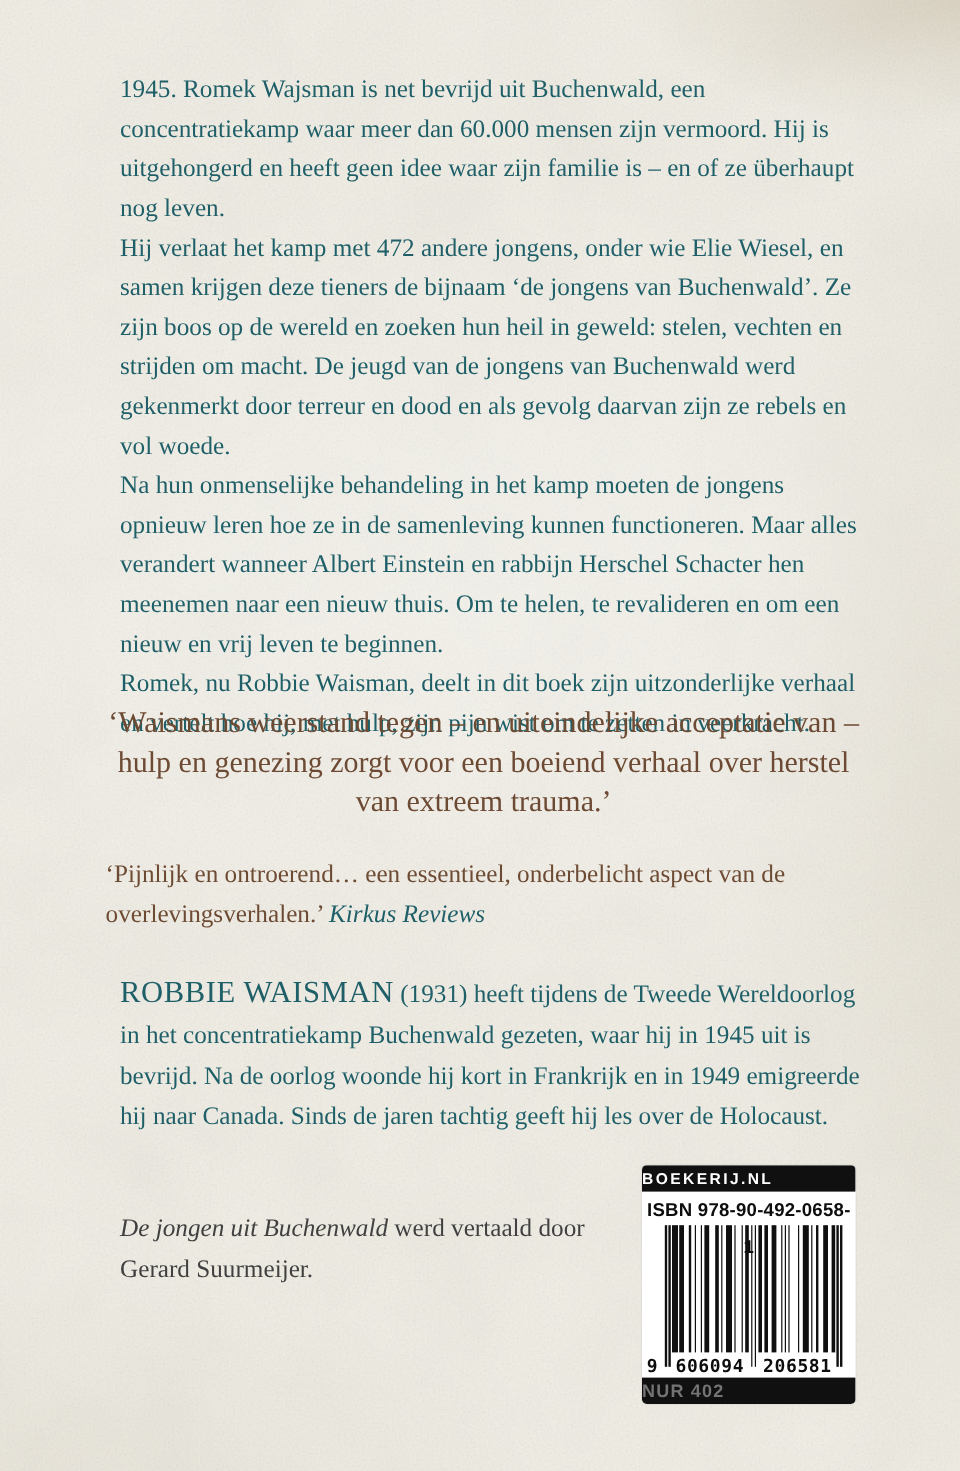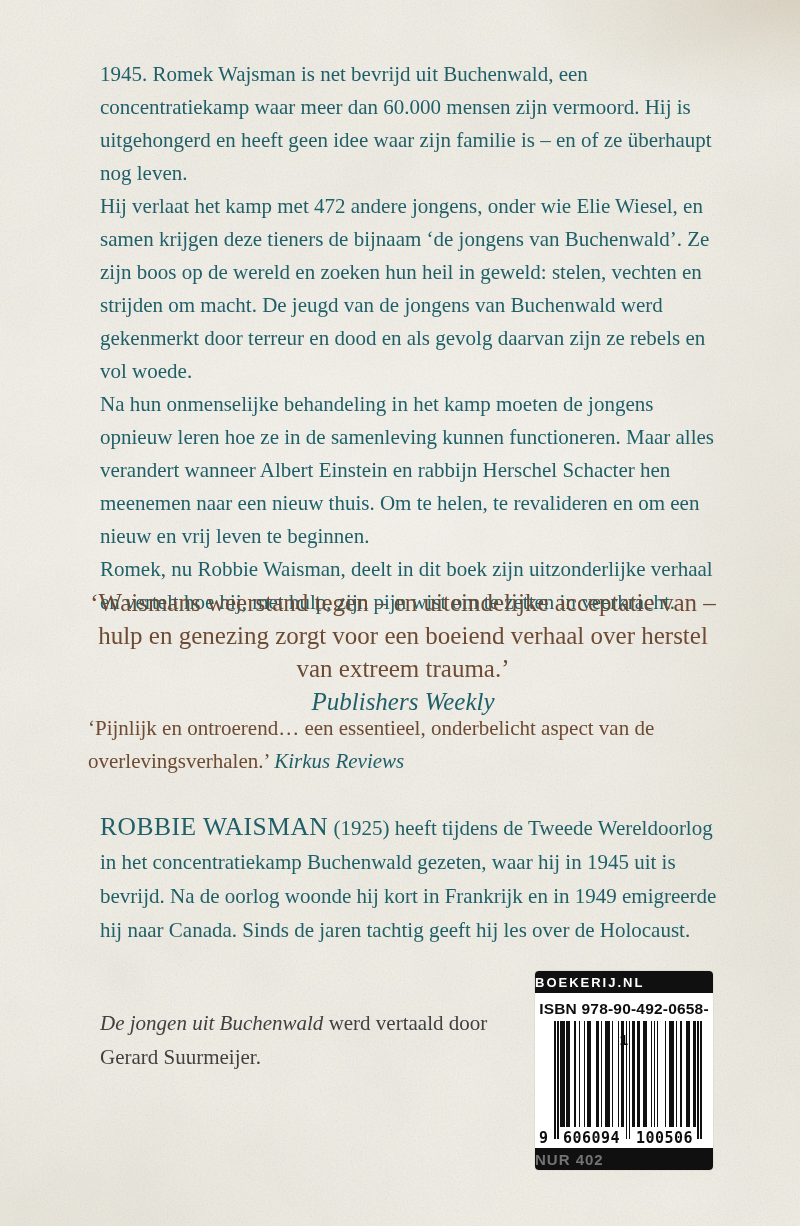--- a/index.html
+++ b/index.html
@@ -128,7 +128,6 @@
 
     <div class="review1">
       <span>‘Waismans weerstand tegen – en uiteindelijke acceptatie van – hulp en genezing zorgt voor een boeiend verhaal over herstel van extreem trauma.’</span>
-      <span class="attribution">Publishers Weekly</span>
     </div>
 
     <div class="review2">

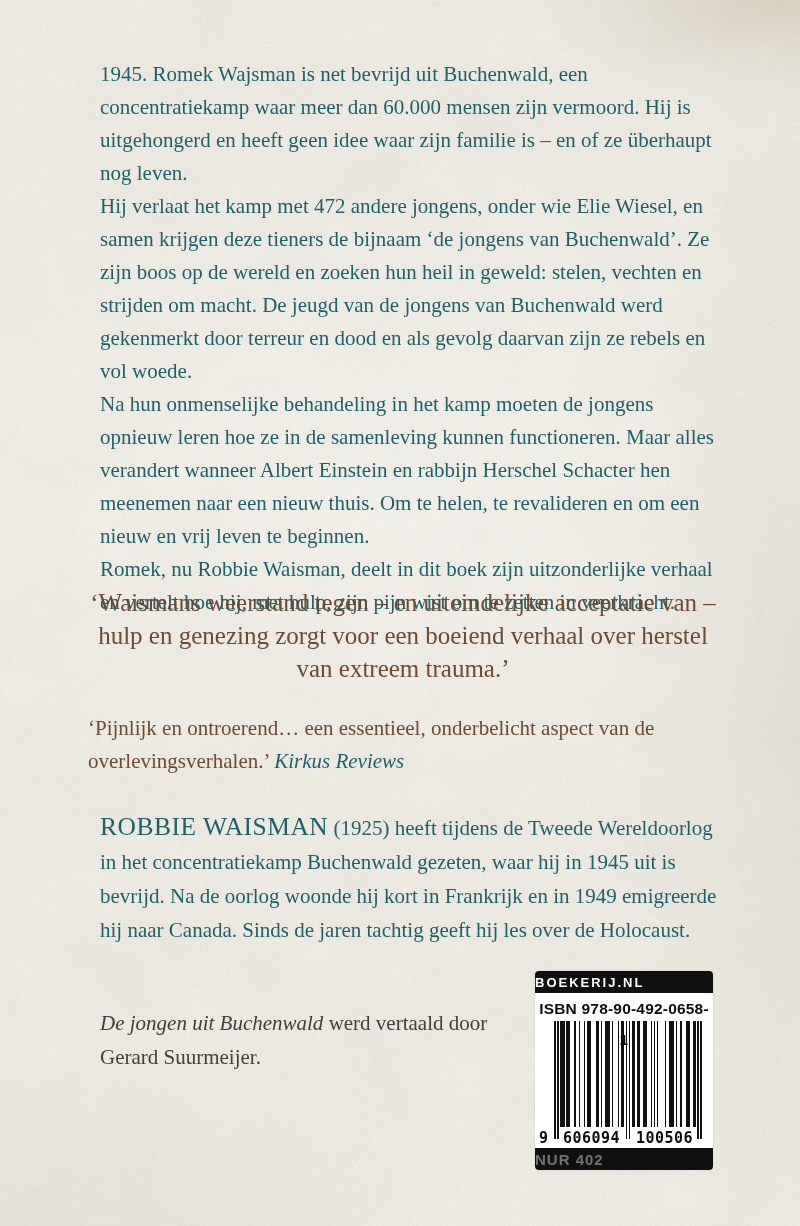--- a/index.html
+++ b/index.html
@@ -137,7 +137,7 @@
 
     <div class="bio">
       <span class="author-name">ROBBIE WAISMAN</span>
-      <span>(1925) heeft tijdens de Tweede Wereldoorlog in het concentratiekamp Buchenwald gezeten, waar hij in 1945 uit is bevrijd. Na de oorlog woonde hij kort in Frankrijk en in 1949 emigreerde hij naar Canada. Sinds de jaren tachtig geeft hij les over de Holocaust.</span>
+      <span>(1931) heeft tijdens de Tweede Wereldoorlog in het concentratiekamp Buchenwald gezeten, waar hij in 1945 uit is bevrijd. Na de oorlog woonde hij kort in Frankrijk en in 1949 emigreerde hij naar Canada. Sinds de jaren tachtig geeft hij les over de Holocaust.</span>
     </div>
 
     <div class="translator">

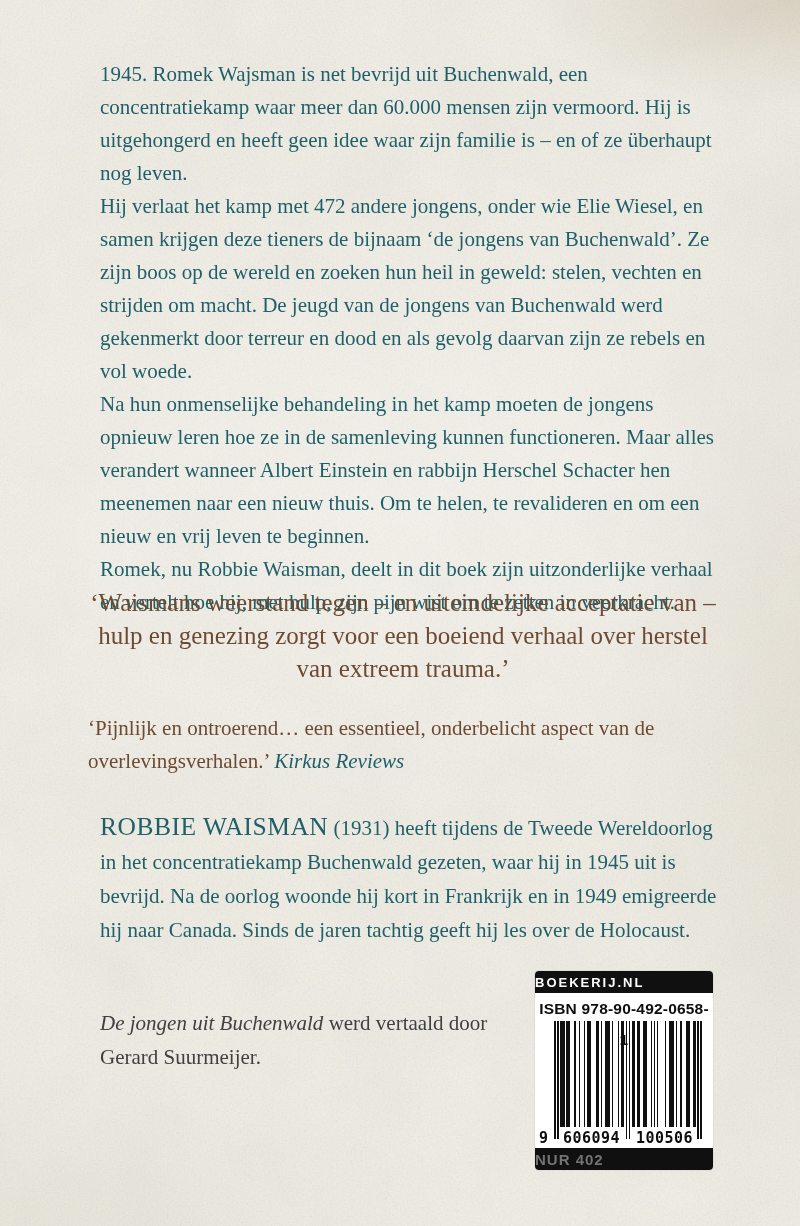--- a/index.html
+++ b/index.html
@@ -152,7 +152,7 @@
         <div class="ean-digits">
           <span class="d-first">9</span>
           <span class="d-g1">606094</span>
-          <span class="d-g2">100506</span>
+          <span class="d-g2">206581</span>
         </div>
       <div class="bar" style="left: 0px; width: 1.56px; height: 118px;"></div>
           <div class="bar" style="left: 3.12px; width: 1.56px; height: 118px;"></div>

